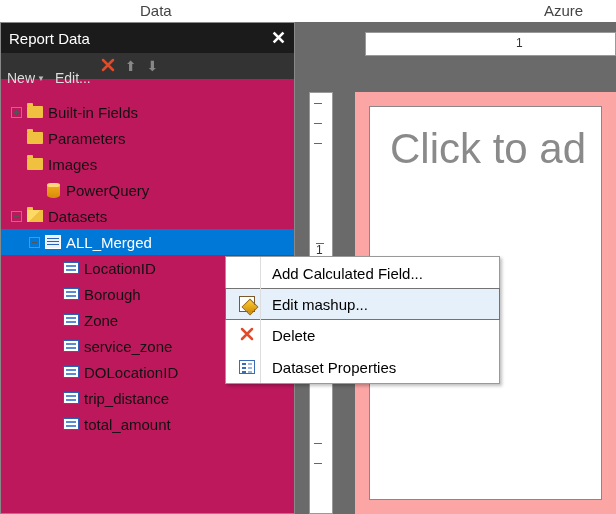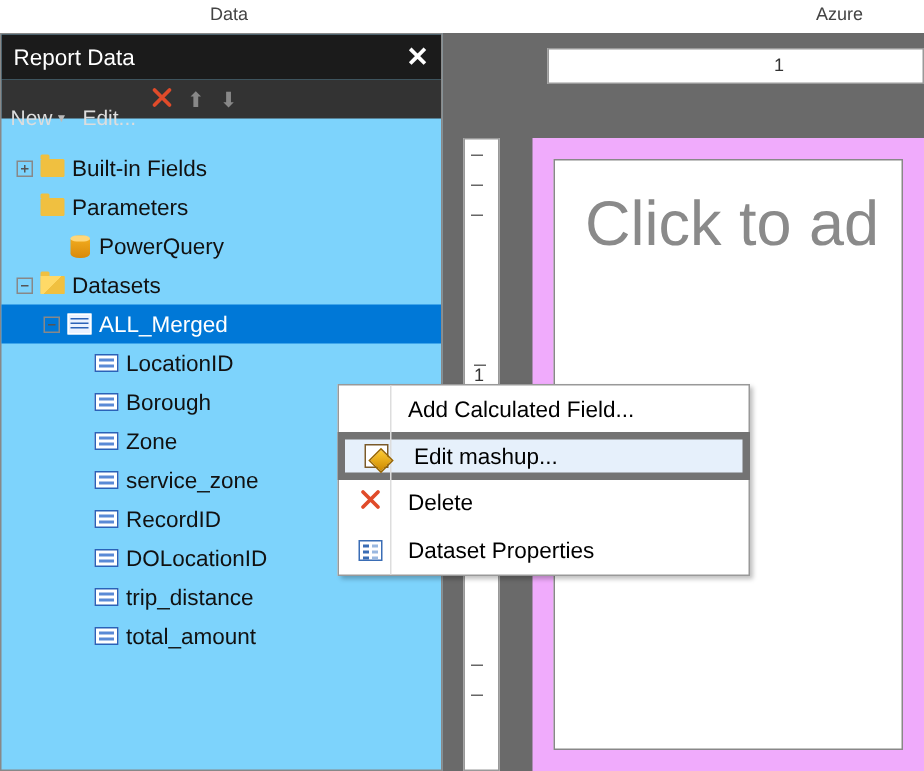--- a/index.html
+++ b/index.html
@@ -6,7 +6,7 @@
   body { width: 616px; height: 514px; overflow: hidden; background: #fff; position: relative; }
 
   
-  .top-menu { position: absolute; top: 0; left: 0; right: 0; height: 22px; background: #fff; font-size: 12px; color: #444; }
+  .top-menu { position: absolute; top: 0; left: 0; right: 0; height: 22px; background: #fff; font-size: 15px; color: #444; }
   .top-menu span { position: absolute; top: 2px; }
   .top-menu .m1 { left: 140px; }
   .top-menu .m2 { left: 544px; }

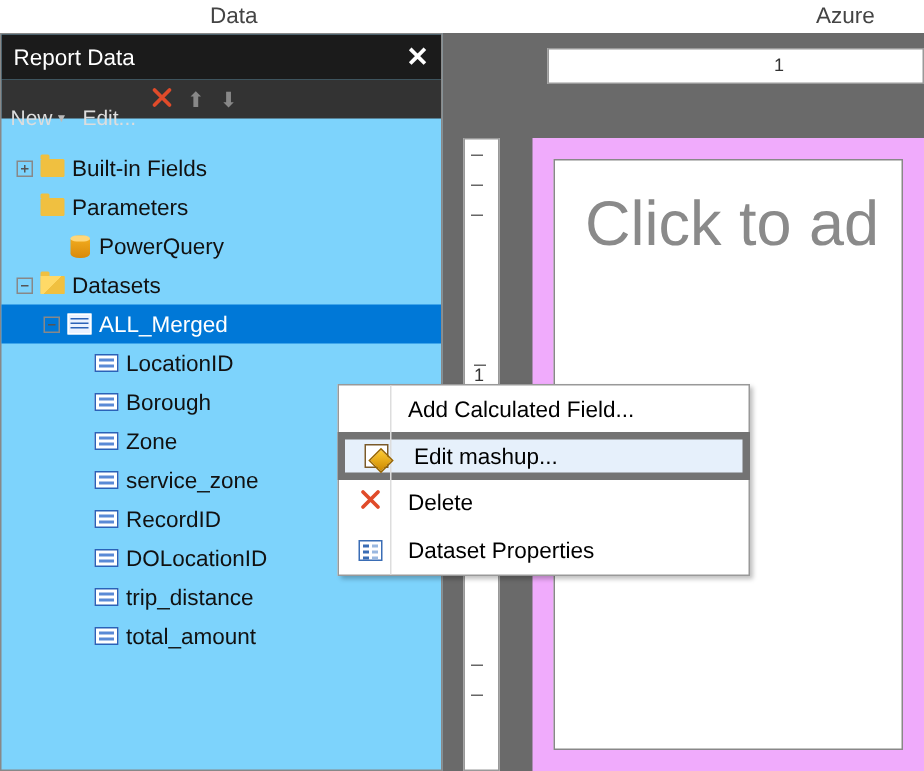--- a/index.html
+++ b/index.html
@@ -12,7 +12,7 @@
   .top-menu .m2 { left: 544px; }
 
   
-  .panel { position: absolute; left: 0; top: 22px; width: 295px; height: 492px; background: #7dd3fc; border: 1px solid #888; }
+  .panel { position: absolute; left: 0; top: 22px; width: 295px; height: 492px; background: #be185d; border: 1px solid #888; }
   .panel-title { height: 30px; background: #1b1b1b; color: #fff; display: flex; align-items: center; justify-content: space-between; padding: 0 8px; font-size: 15px; }
   .panel-title .close { font-size: 18px; font-weight: bold; cursor: pointer; }
   .panel-toolbar { height: 26px; background: #333; display: flex; align-items: center; gap: 10px; padding: 0 6px; font-size: 14px; color: #ddd; }

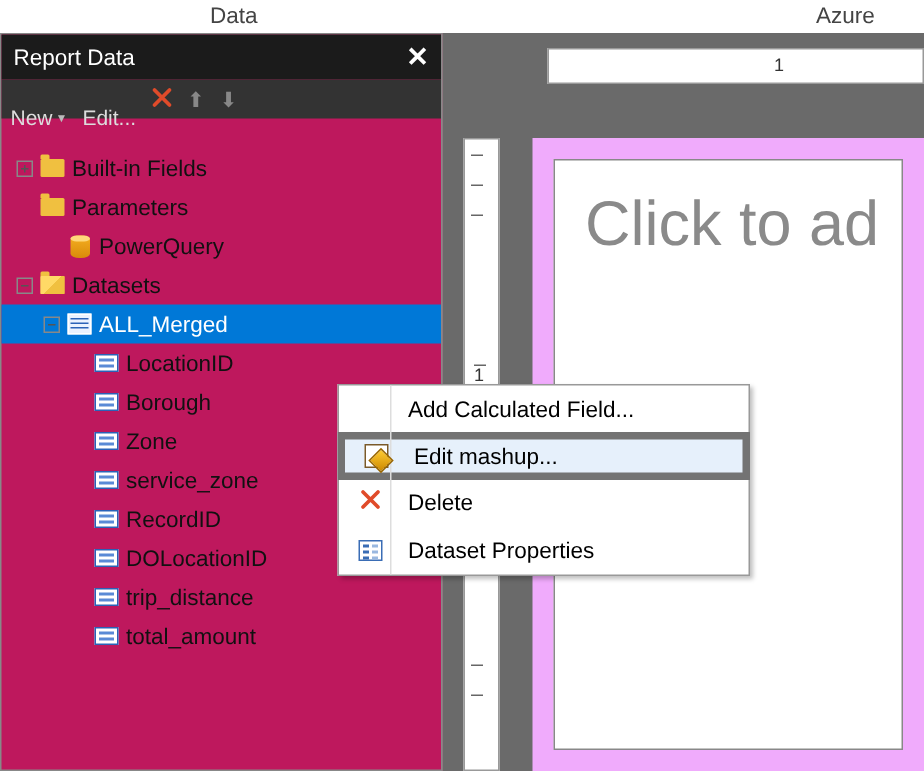--- a/index.html
+++ b/index.html
@@ -122,6 +122,14 @@
       <span>Parameters</span>
     </div>
     <div class="tree-row">
+      <span class="indent i1"></span>
+      <span class="expander-spacer"></span>
+      <span class="icon-slot">
+          <span class="folder"></span>
+        </span>
+      <span>Images</span>
+    </div>
+    <div class="tree-row">
       <span class="indent i2"></span>
       <span class="expander-spacer"></span>
       <span class="icon-slot">

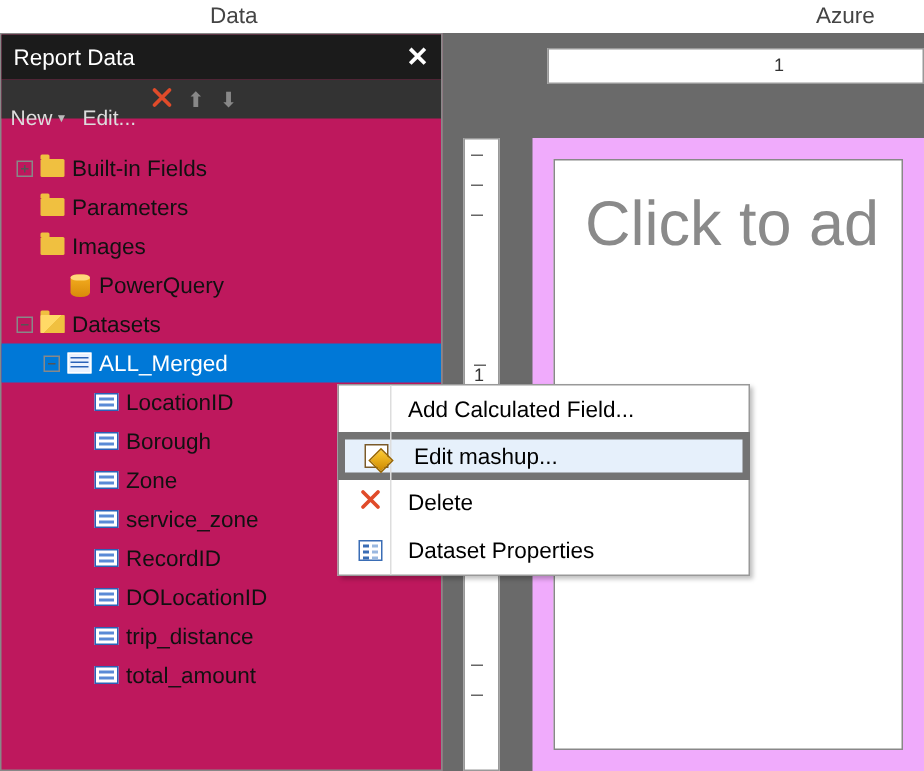--- a/index.html
+++ b/index.html
@@ -55,7 +55,7 @@
   .v-ruler span { position:absolute; left:4px; width:8px; height:1px; background:#666; }
   .v-ruler .lbl { position:absolute; left:6px; font-size:12px; color:#333; transform: none; }
   .canvas-wrap { position:absolute; left:50px; top:60px; right:0; bottom:0; background:#6a6a6a; }
-  .canvas-border { position:absolute; left:10px; top:10px; right:0; bottom:0; background:#f0abfc; padding:14px; }
+  .canvas-border { position:absolute; left:10px; top:10px; right:0; bottom:0; background:#fca5a5; padding:14px; }
   .canvas { background:#fff; width:100%; height:100%; border:1px solid #888; padding: 18px 20px; }
   .placeholder-text { font-size: 42px; color:#8a8a8a; font-weight:300; white-space:nowrap; }
 

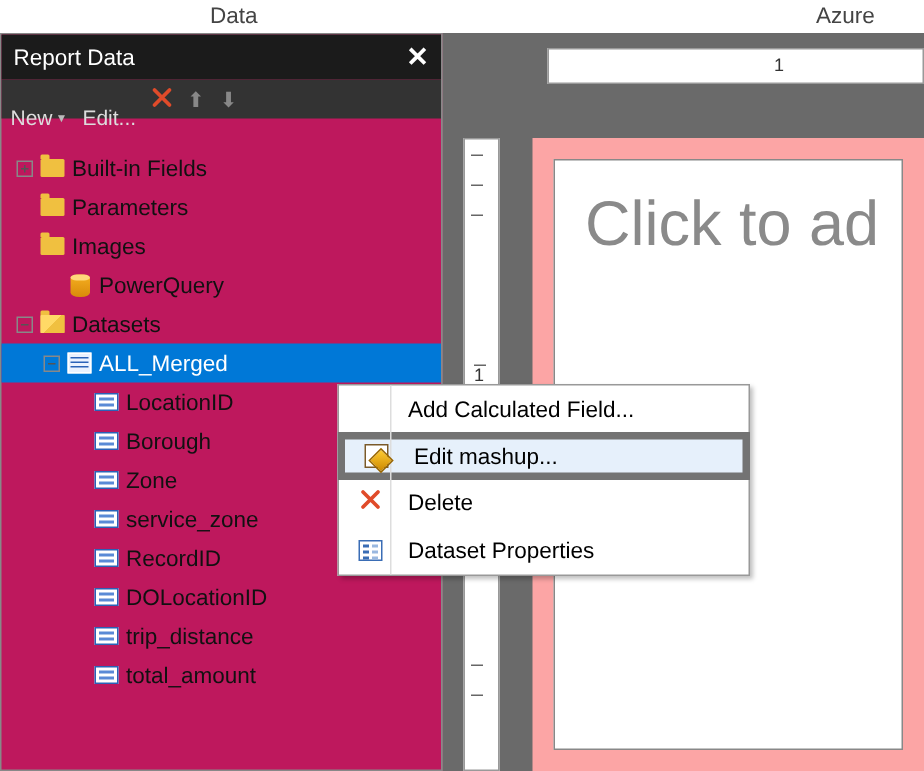--- a/index.html
+++ b/index.html
@@ -62,7 +62,7 @@
   
   .context-menu { position: absolute; left: 225px; top: 256px; width: 275px; background: #fff; border: 1px solid #999; box-shadow: 2px 2px 3px rgba(0,0,0,0.25); font-size: 15px; }
   .context-menu .cm-row { display:flex; align-items:center; height: 32px; padding: 0 24px 0 6px; gap: 10px; }
-  .context-menu .cm-row.highlight { border:5px solid #737373; background:#e6f0fb; margin:-1px;align-items:center; }
+  .context-menu .cm-row.highlight { border:1px solid #737373; background:#e6f0fb; margin:-1px;align-items:center; }
   .cm-gutter { width: 30px; display:flex; align-items:center; justify-content:center; }
   .cm-sep { position:absolute; left:34px; top:0; bottom:0; width:1px; background:#ddd; }
   .context-menu .cm-label { flex:1; }

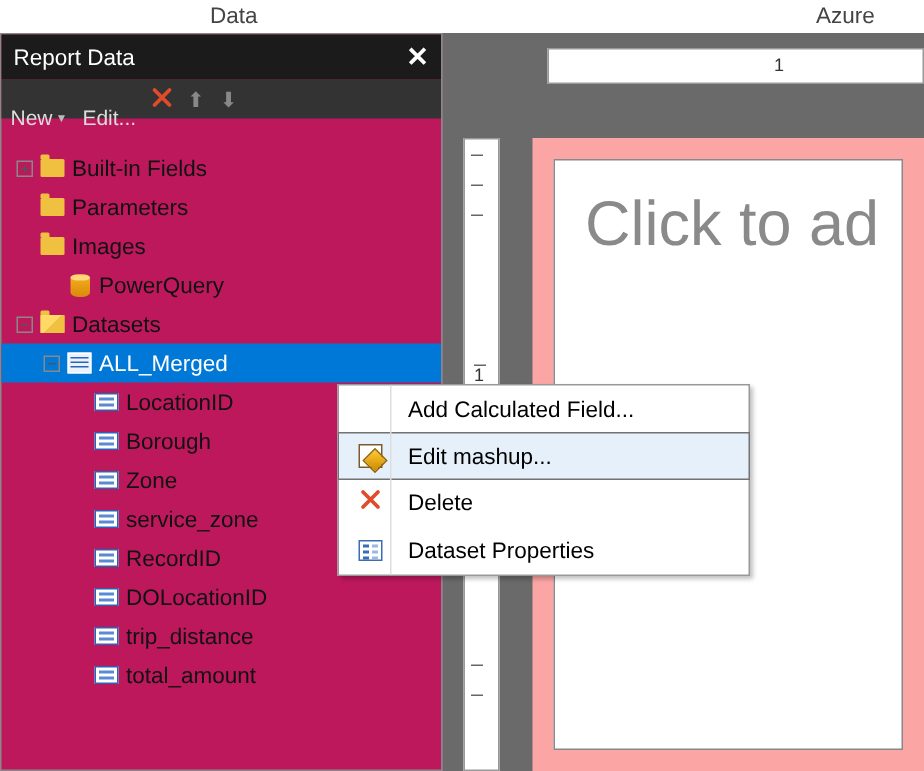--- a/index.html
+++ b/index.html
@@ -191,14 +191,6 @@
         <span class="icon-slot">
           <span class="field-icon"></span>
         </span>
-        <span>RecordID</span>
-      </div>
-    <div class="tree-row">
-        <span class="indent i3"></span>
-        <span class="expander-spacer"></span>
-        <span class="icon-slot">
-          <span class="field-icon"></span>
-        </span>
         <span>DOLocationID</span>
       </div>
     <div class="tree-row">

